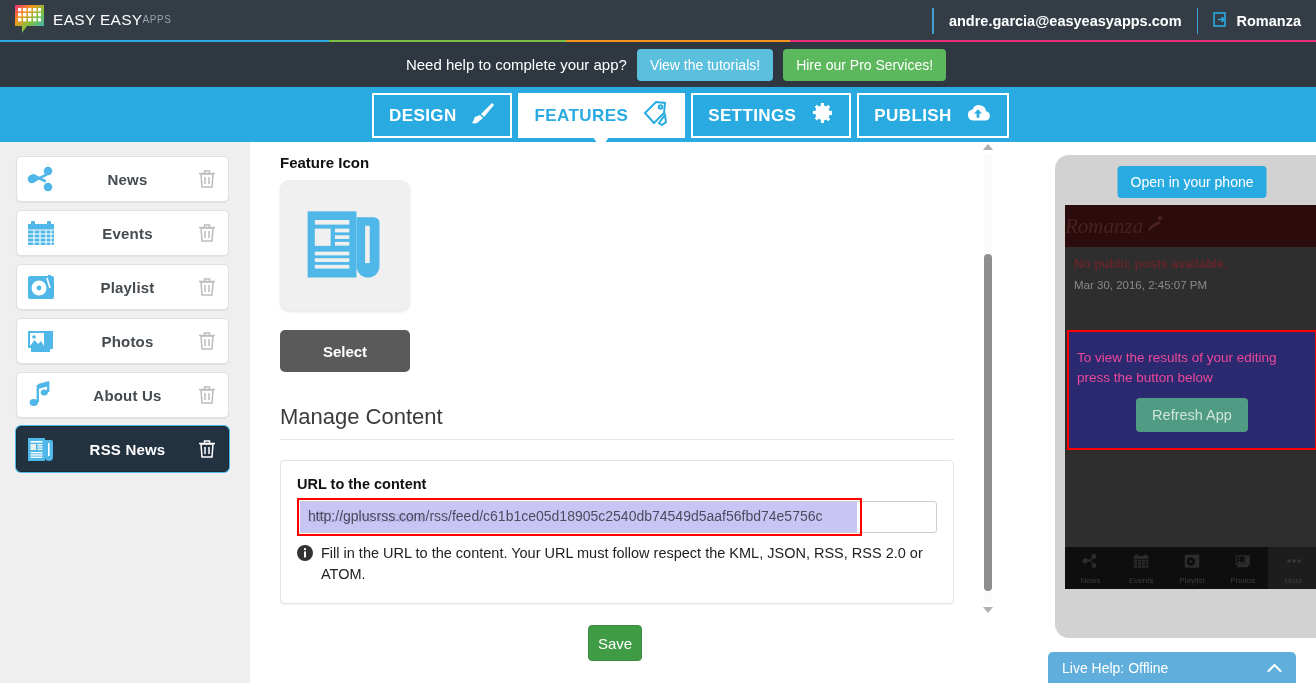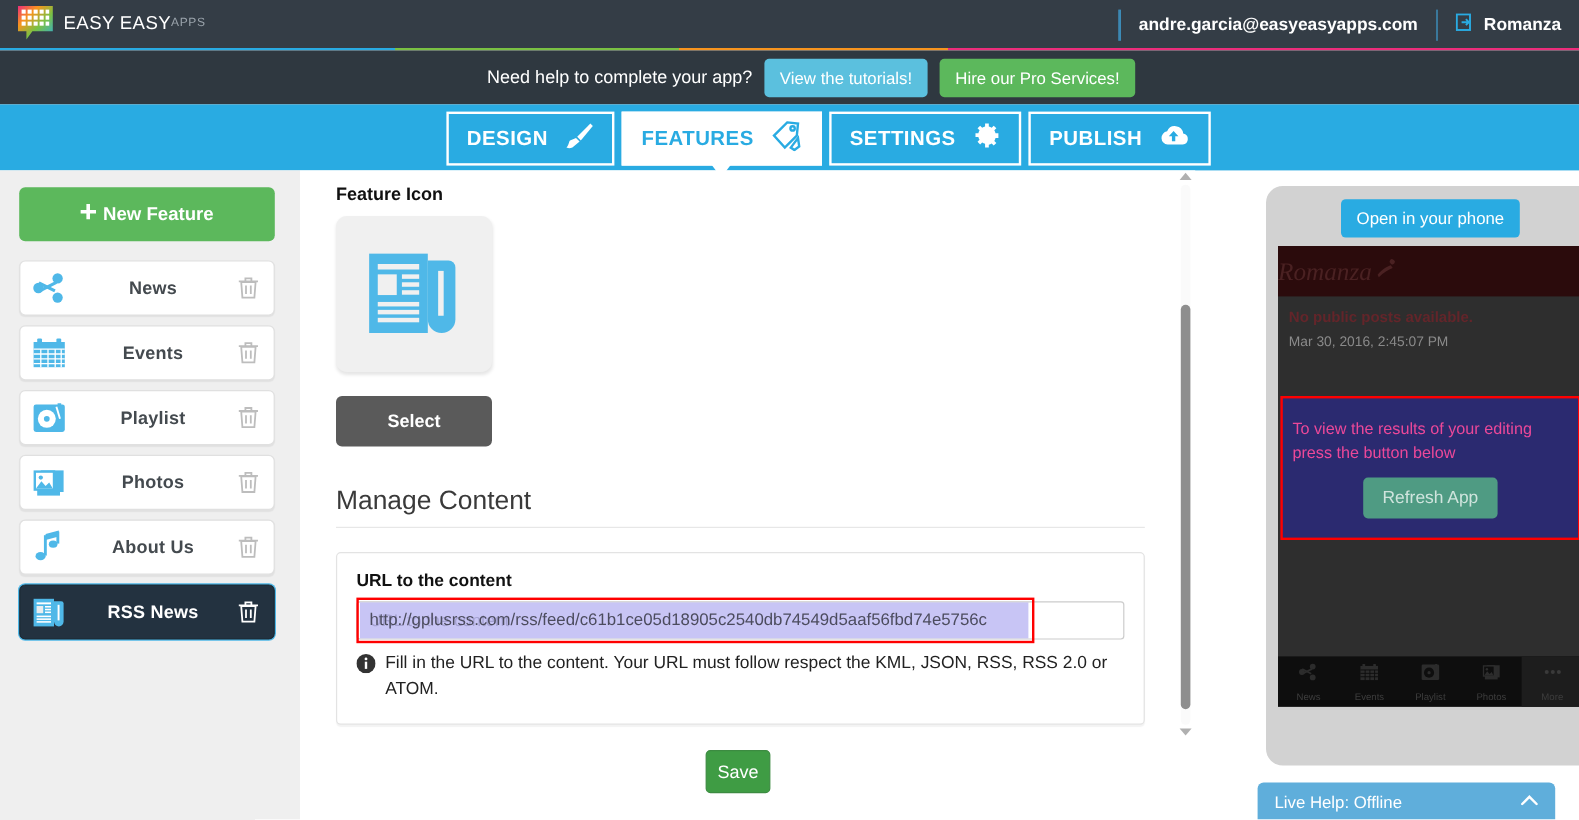--- a/index.html
+++ b/index.html
@@ -388,14 +388,6 @@
   </div>
 
   <div class="sidebar">
-    <button class="new-feature-btn">
-      <span>
-        <svg width="13" height="13" viewBox="0 0 13 13">
-          <path d="M5 0h3v5h5v3H8v5H5V8H0V5h5z" fill="#ffffff"></path>
-        </svg>
-      </span>
-      <span>New Feature</span>
-    </button>
 
     <div class="feature-list">
 

